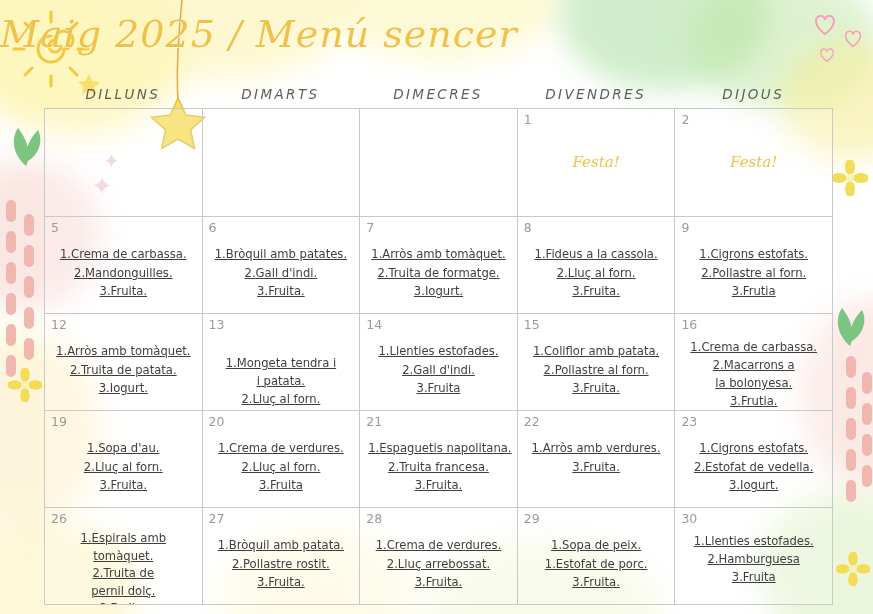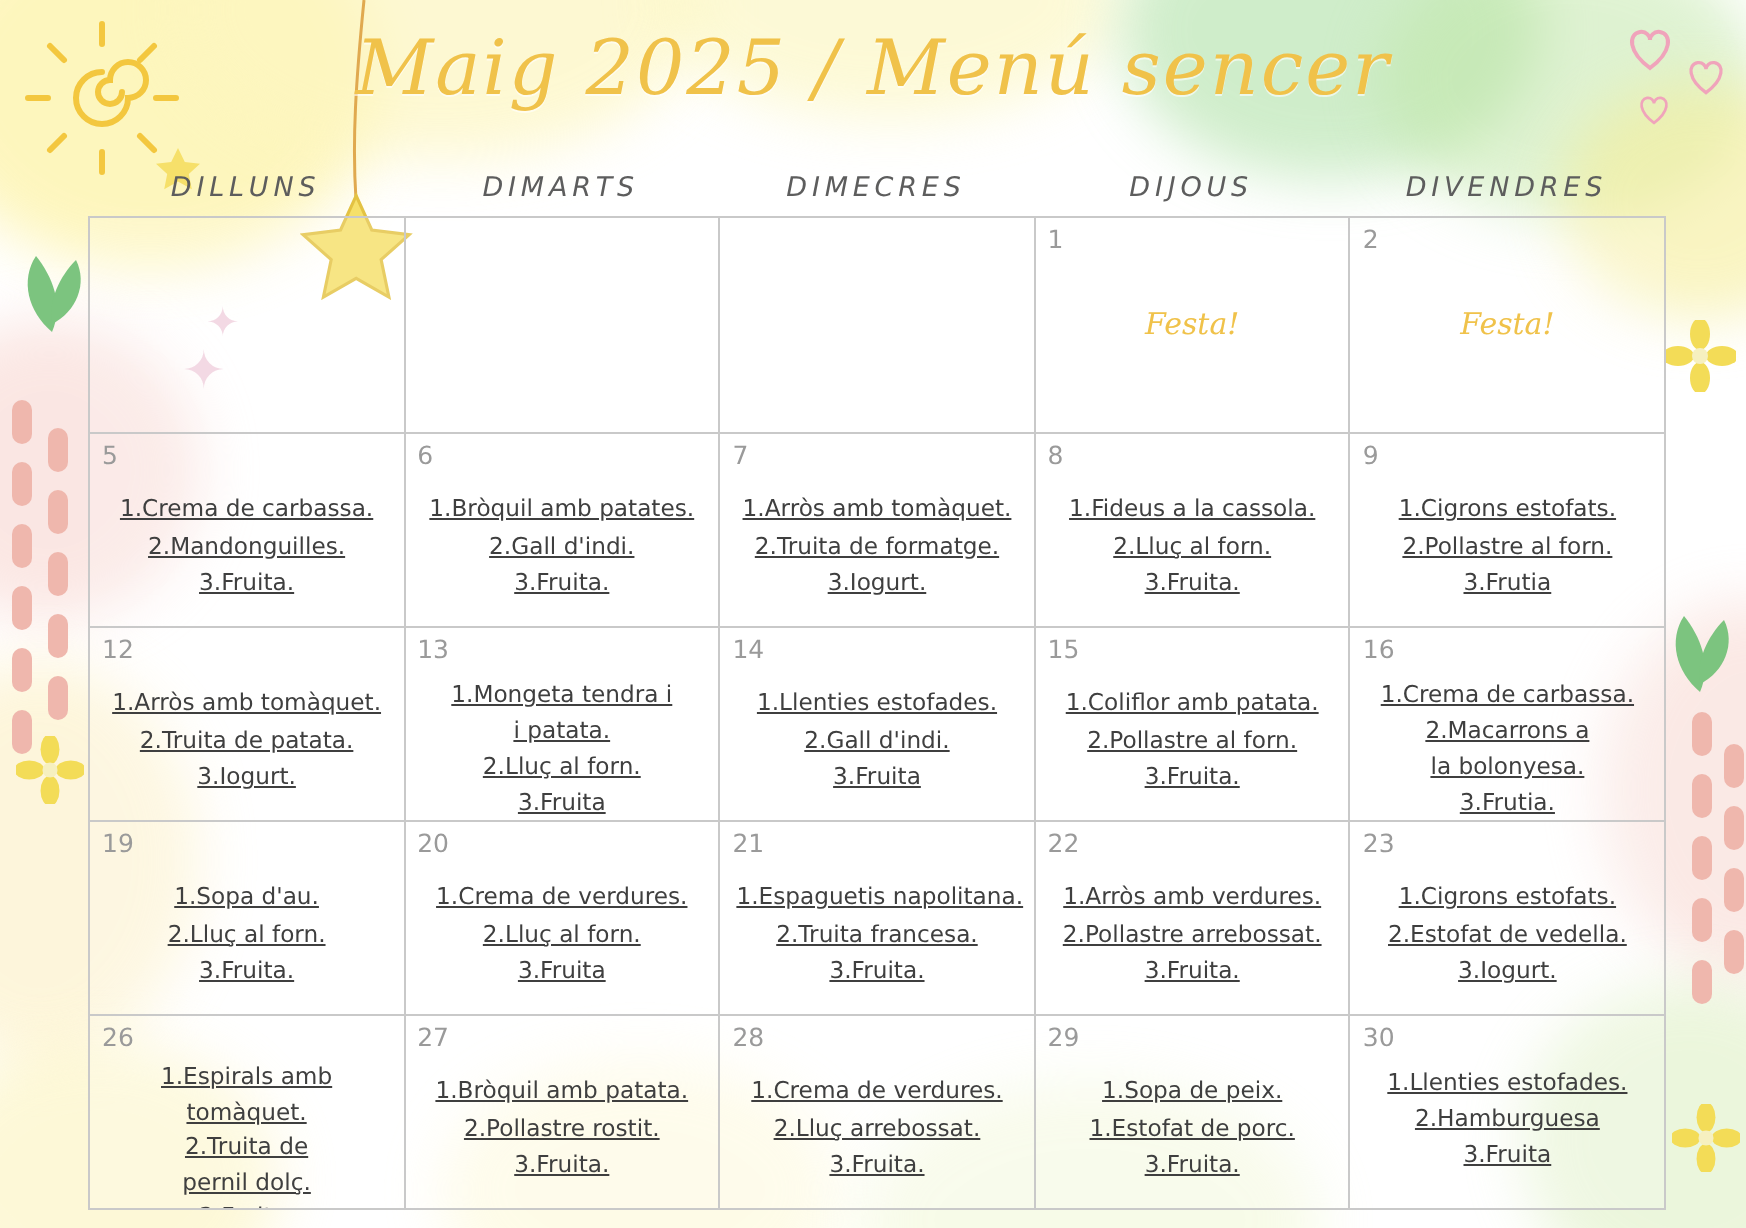--- a/index.html
+++ b/index.html
@@ -63,7 +63,6 @@
     left: 0;
     right: 0;
     top: 12px;
-    text-align: center;
     font-family: "DejaVu Serif", serif;
     font-style: italic;
     font-size: 38px;

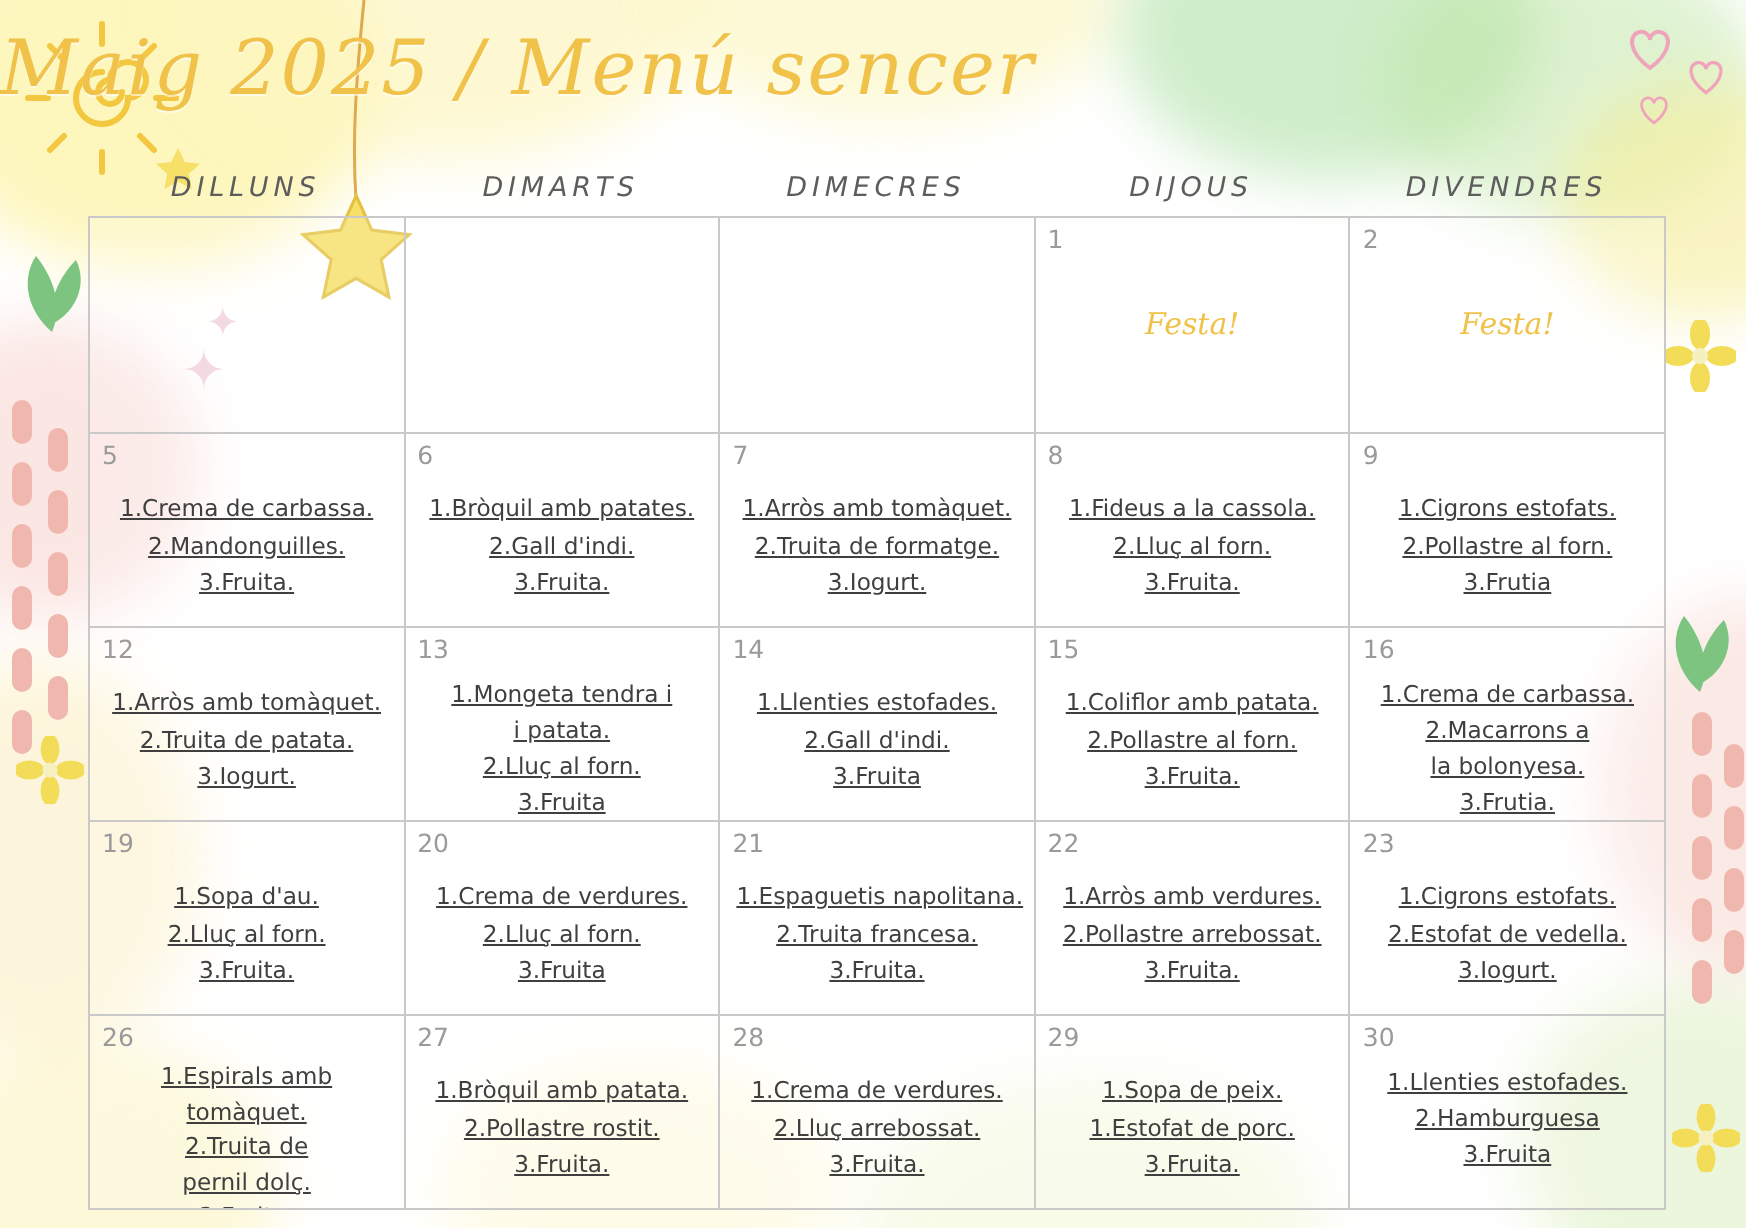--- a/index.html
+++ b/index.html
@@ -286,8 +286,8 @@
     <div class="weekday">DILLUNS</div>
     <div class="weekday">DIMARTS</div>
     <div class="weekday">DIMECRES</div>
+    <div class="weekday">DIVENDRES</div>
     <div class="weekday">DIJOUS</div>
-    <div class="weekday">DIVENDRES</div>
   </div>
 
   <div class="calendar" id="calendar">

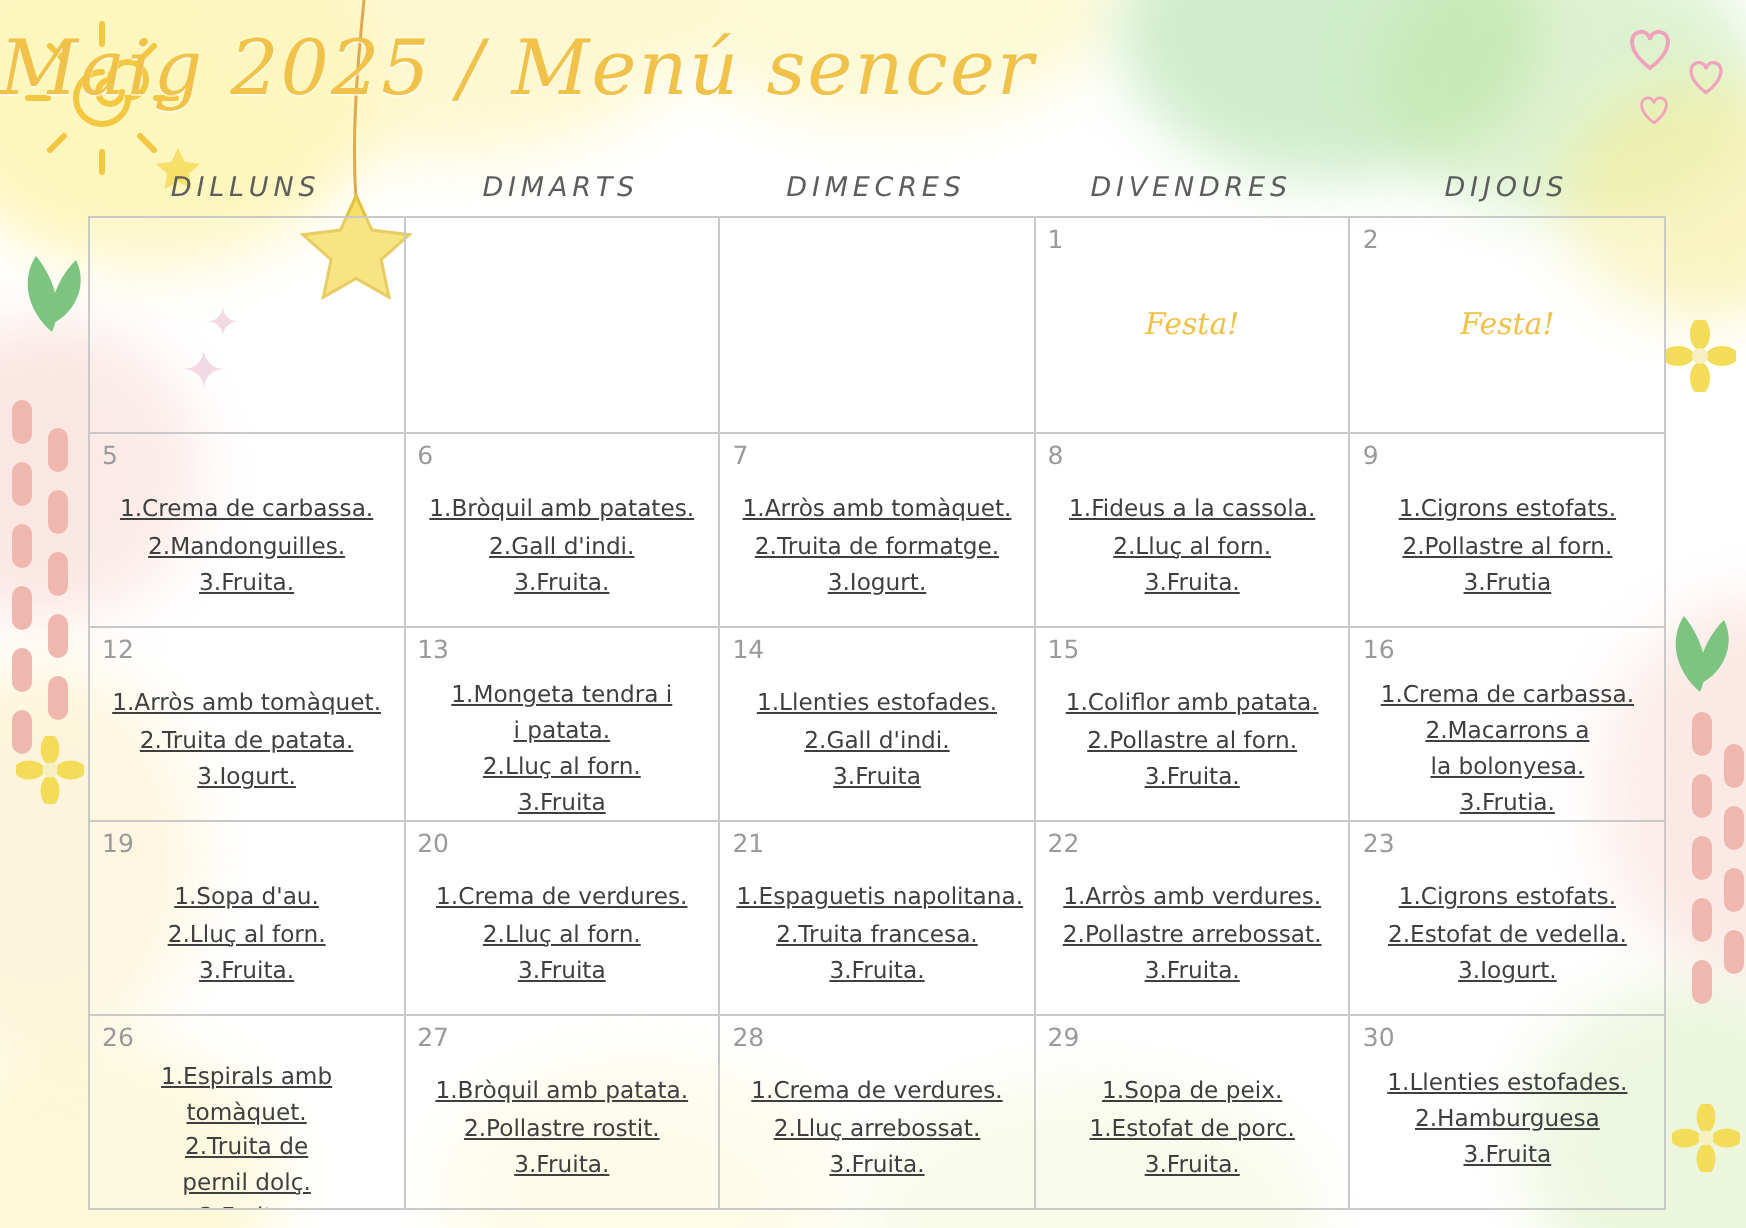--- a/index.html
+++ b/index.html
@@ -355,7 +355,7 @@
       </div>
       <div class="cell">
         <div class="daynum">13</div>
-        <div class="items" style="margin-top: 20px; line-height: 18px;">
+        <div class="items" style="margin-top: 36px; line-height: 18px;">
           <div class="line">1.Mongeta tendra i</div>
           <div class="line">i patata.</div>
           <div class="line">2.Lluç al forn.</div>

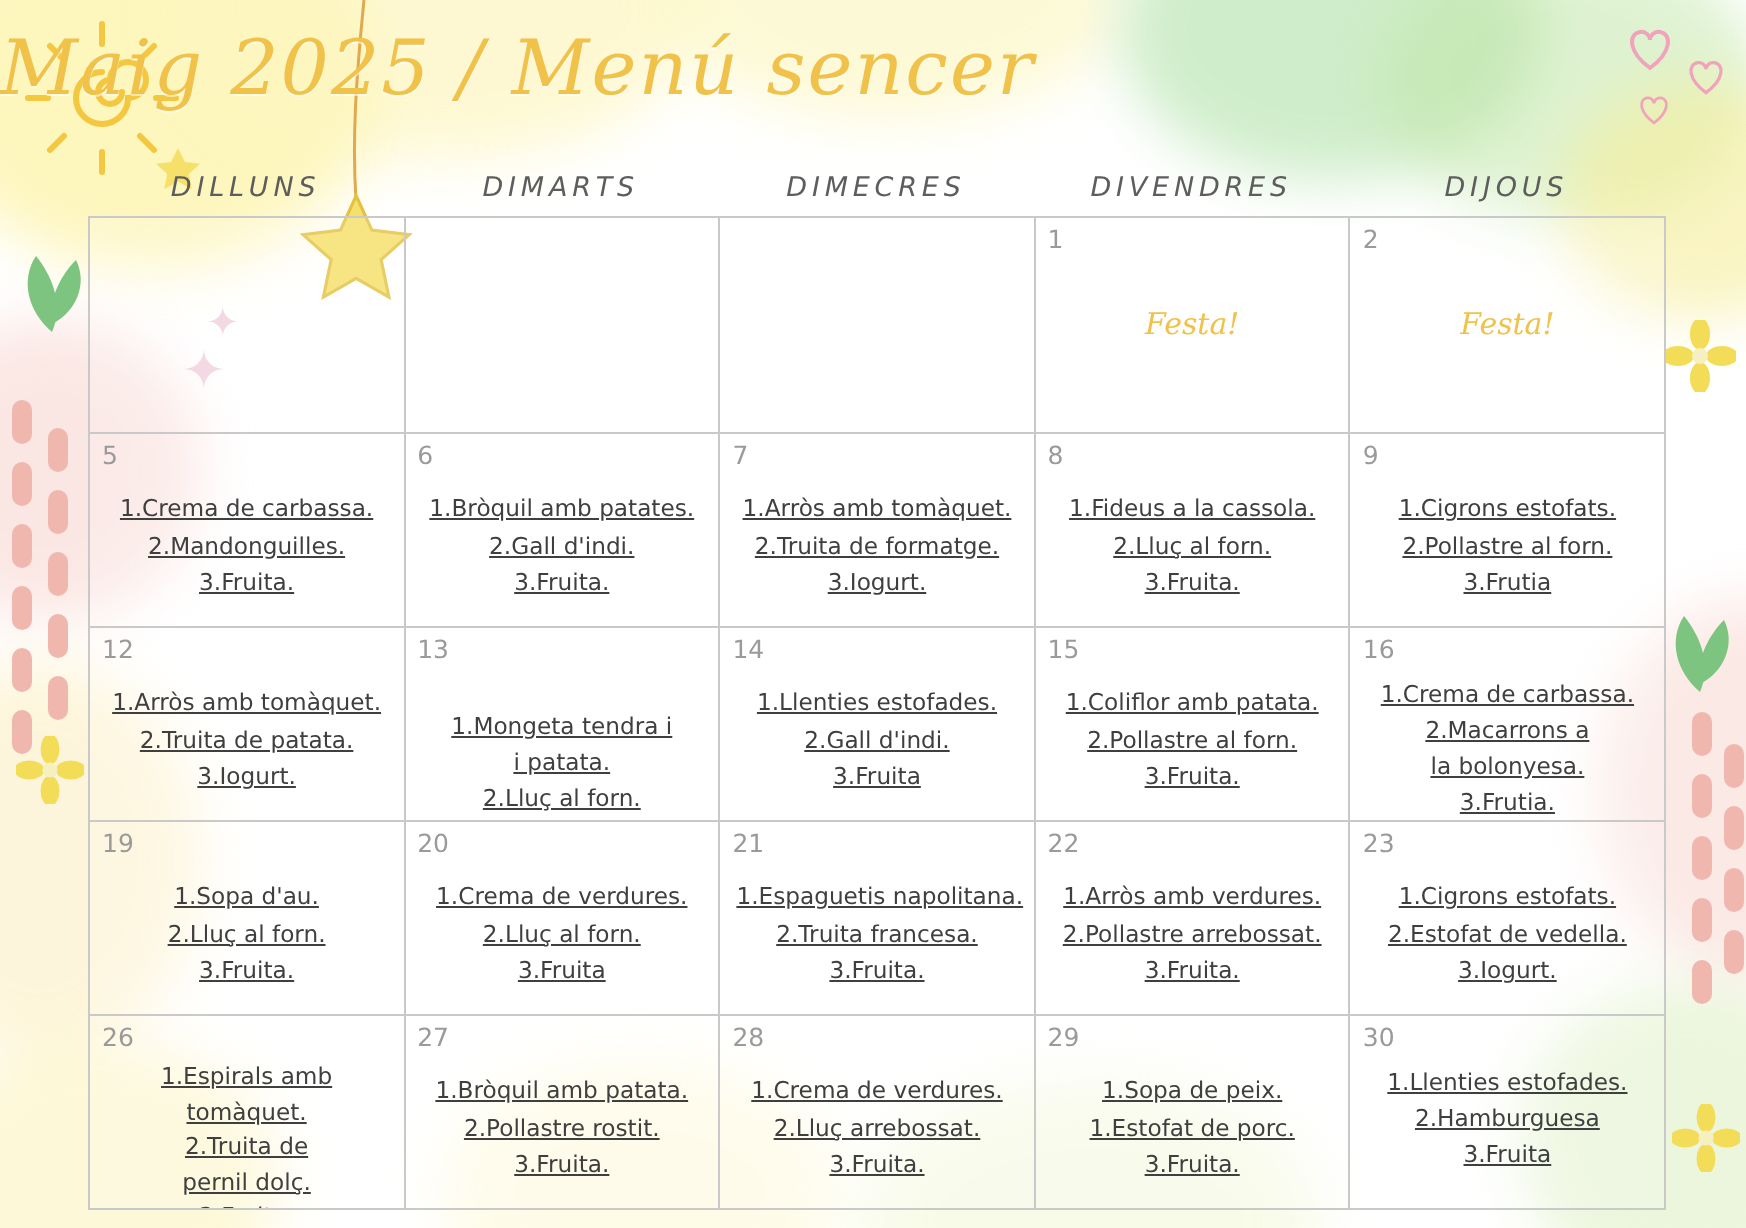--- a/index.html
+++ b/index.html
@@ -415,7 +415,6 @@
         <div class="daynum">22</div>
         <div class="items">
           <div class="line">1.Arròs amb verdures.</div>
-          <div class="line">2.Pollastre arrebossat.</div>
           <div class="line">3.Fruita.</div>
         </div>
       </div>

